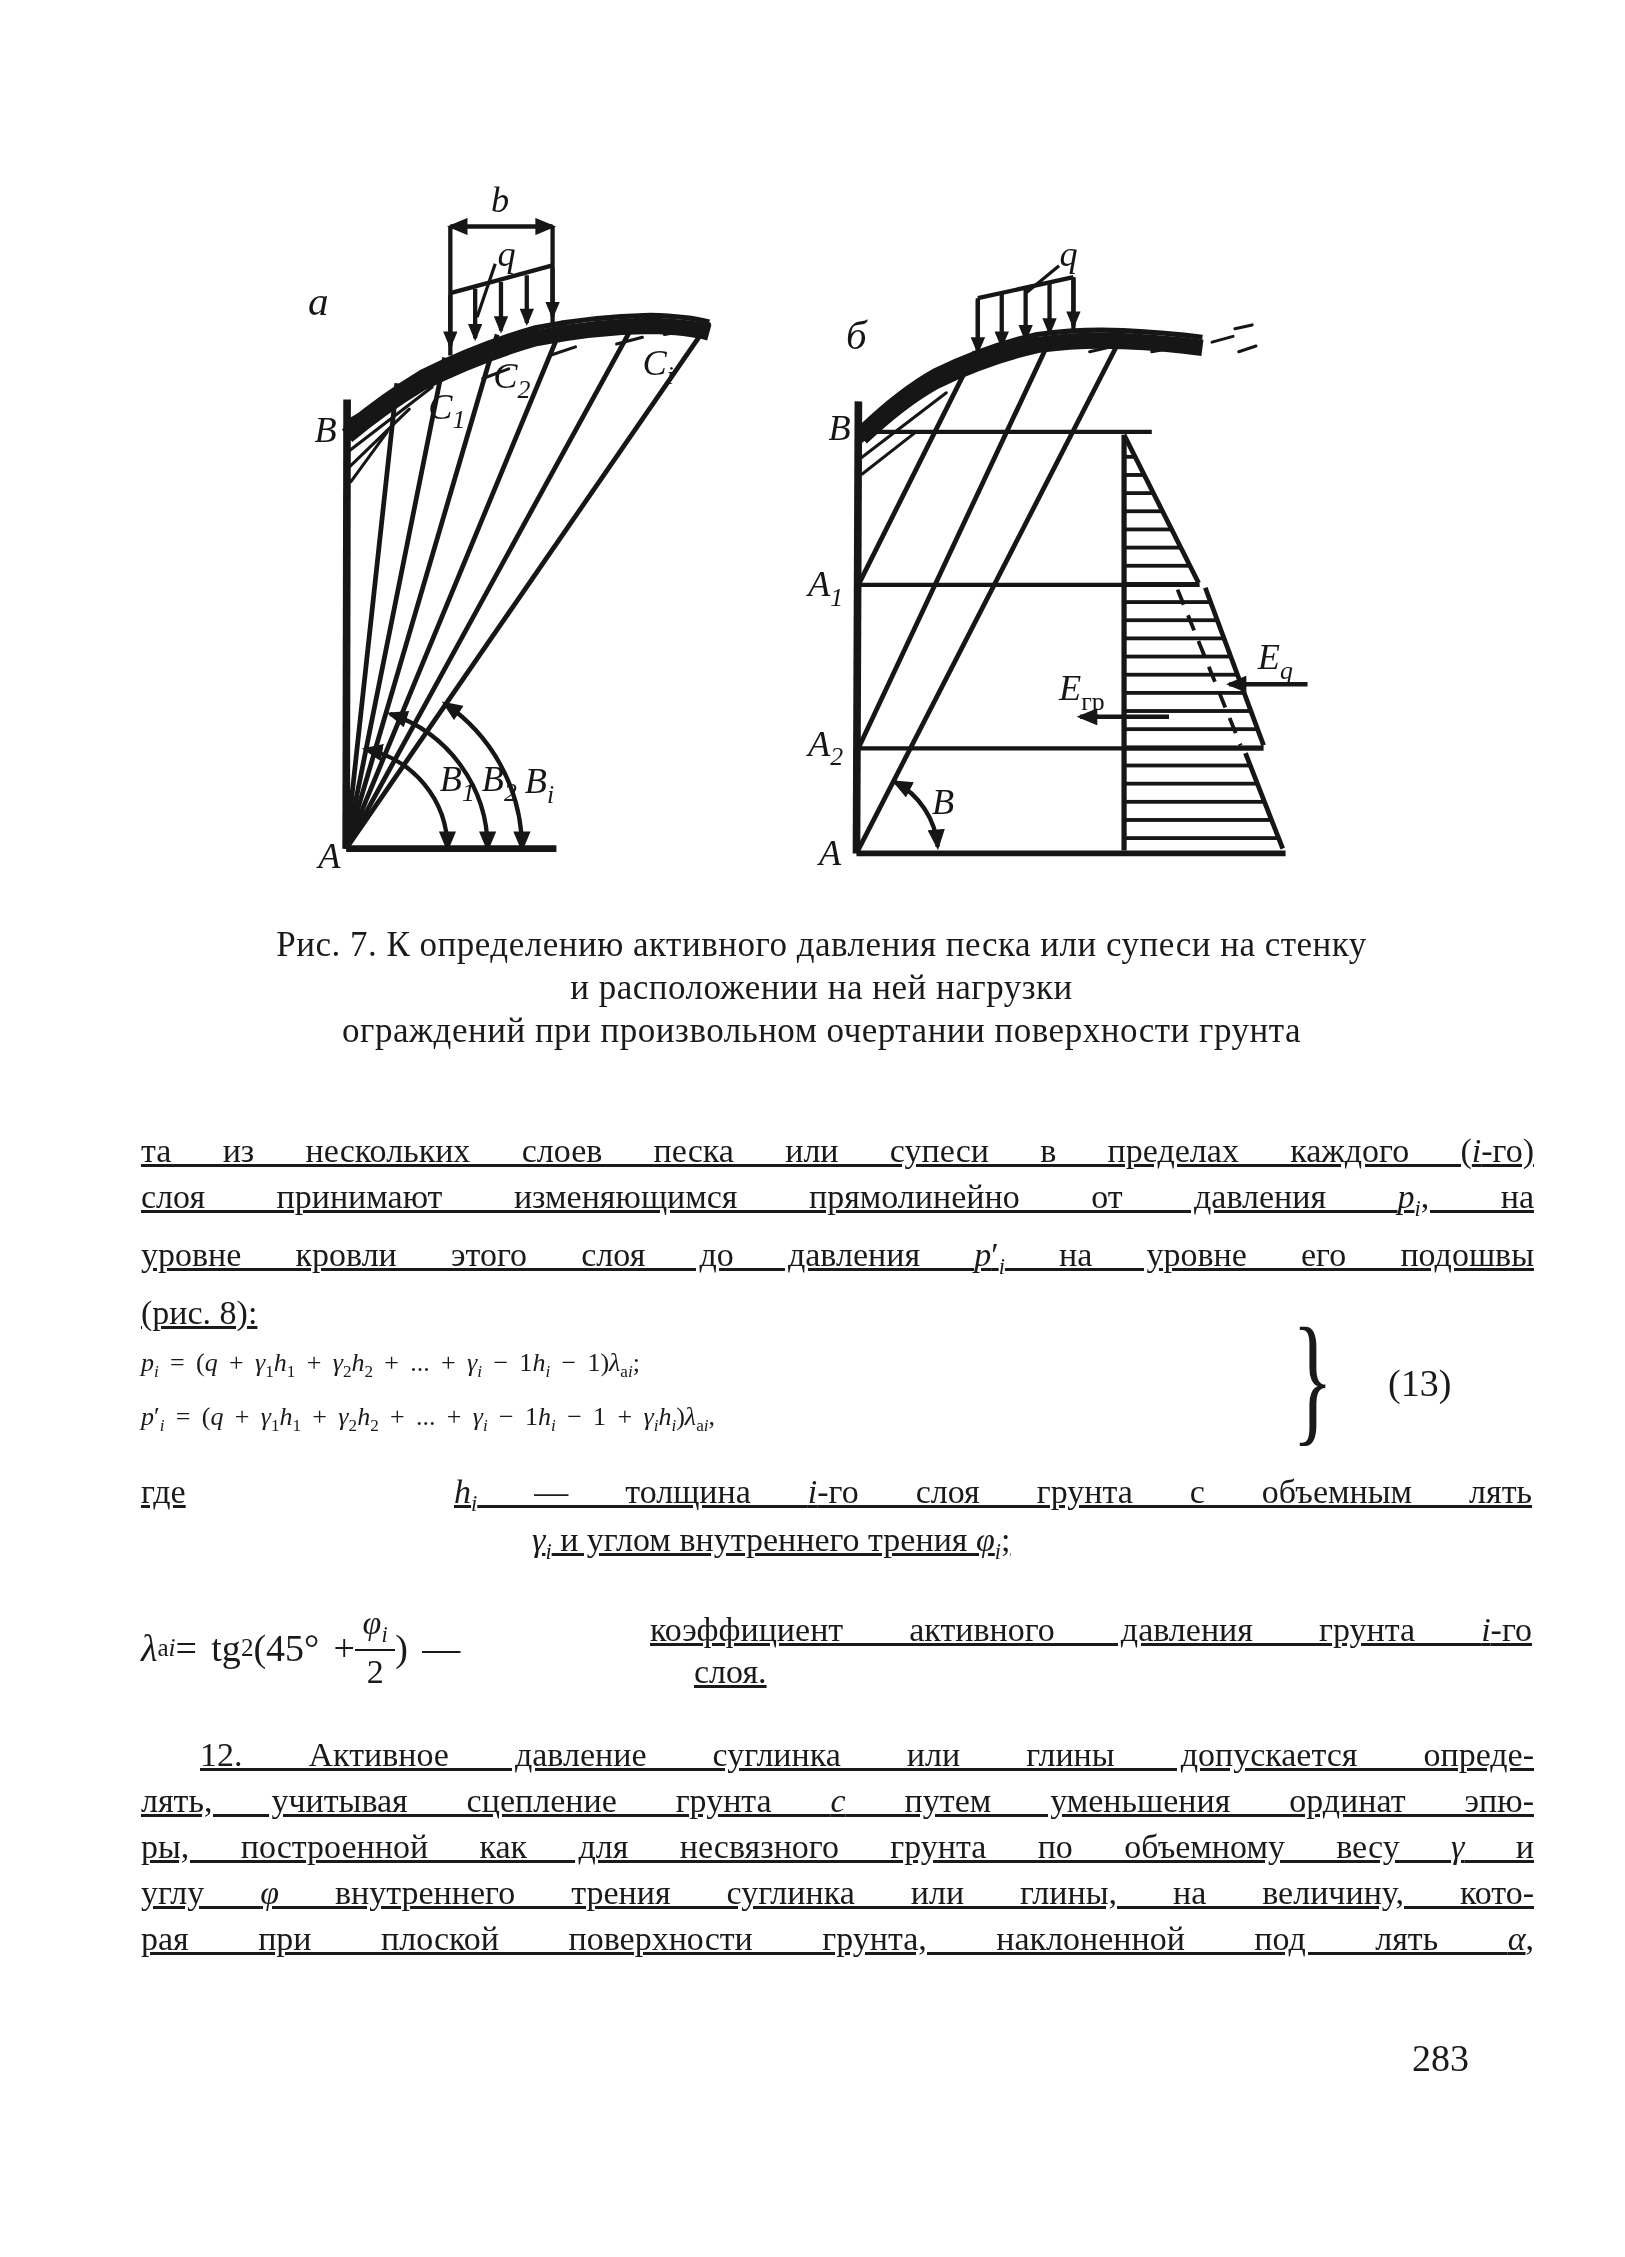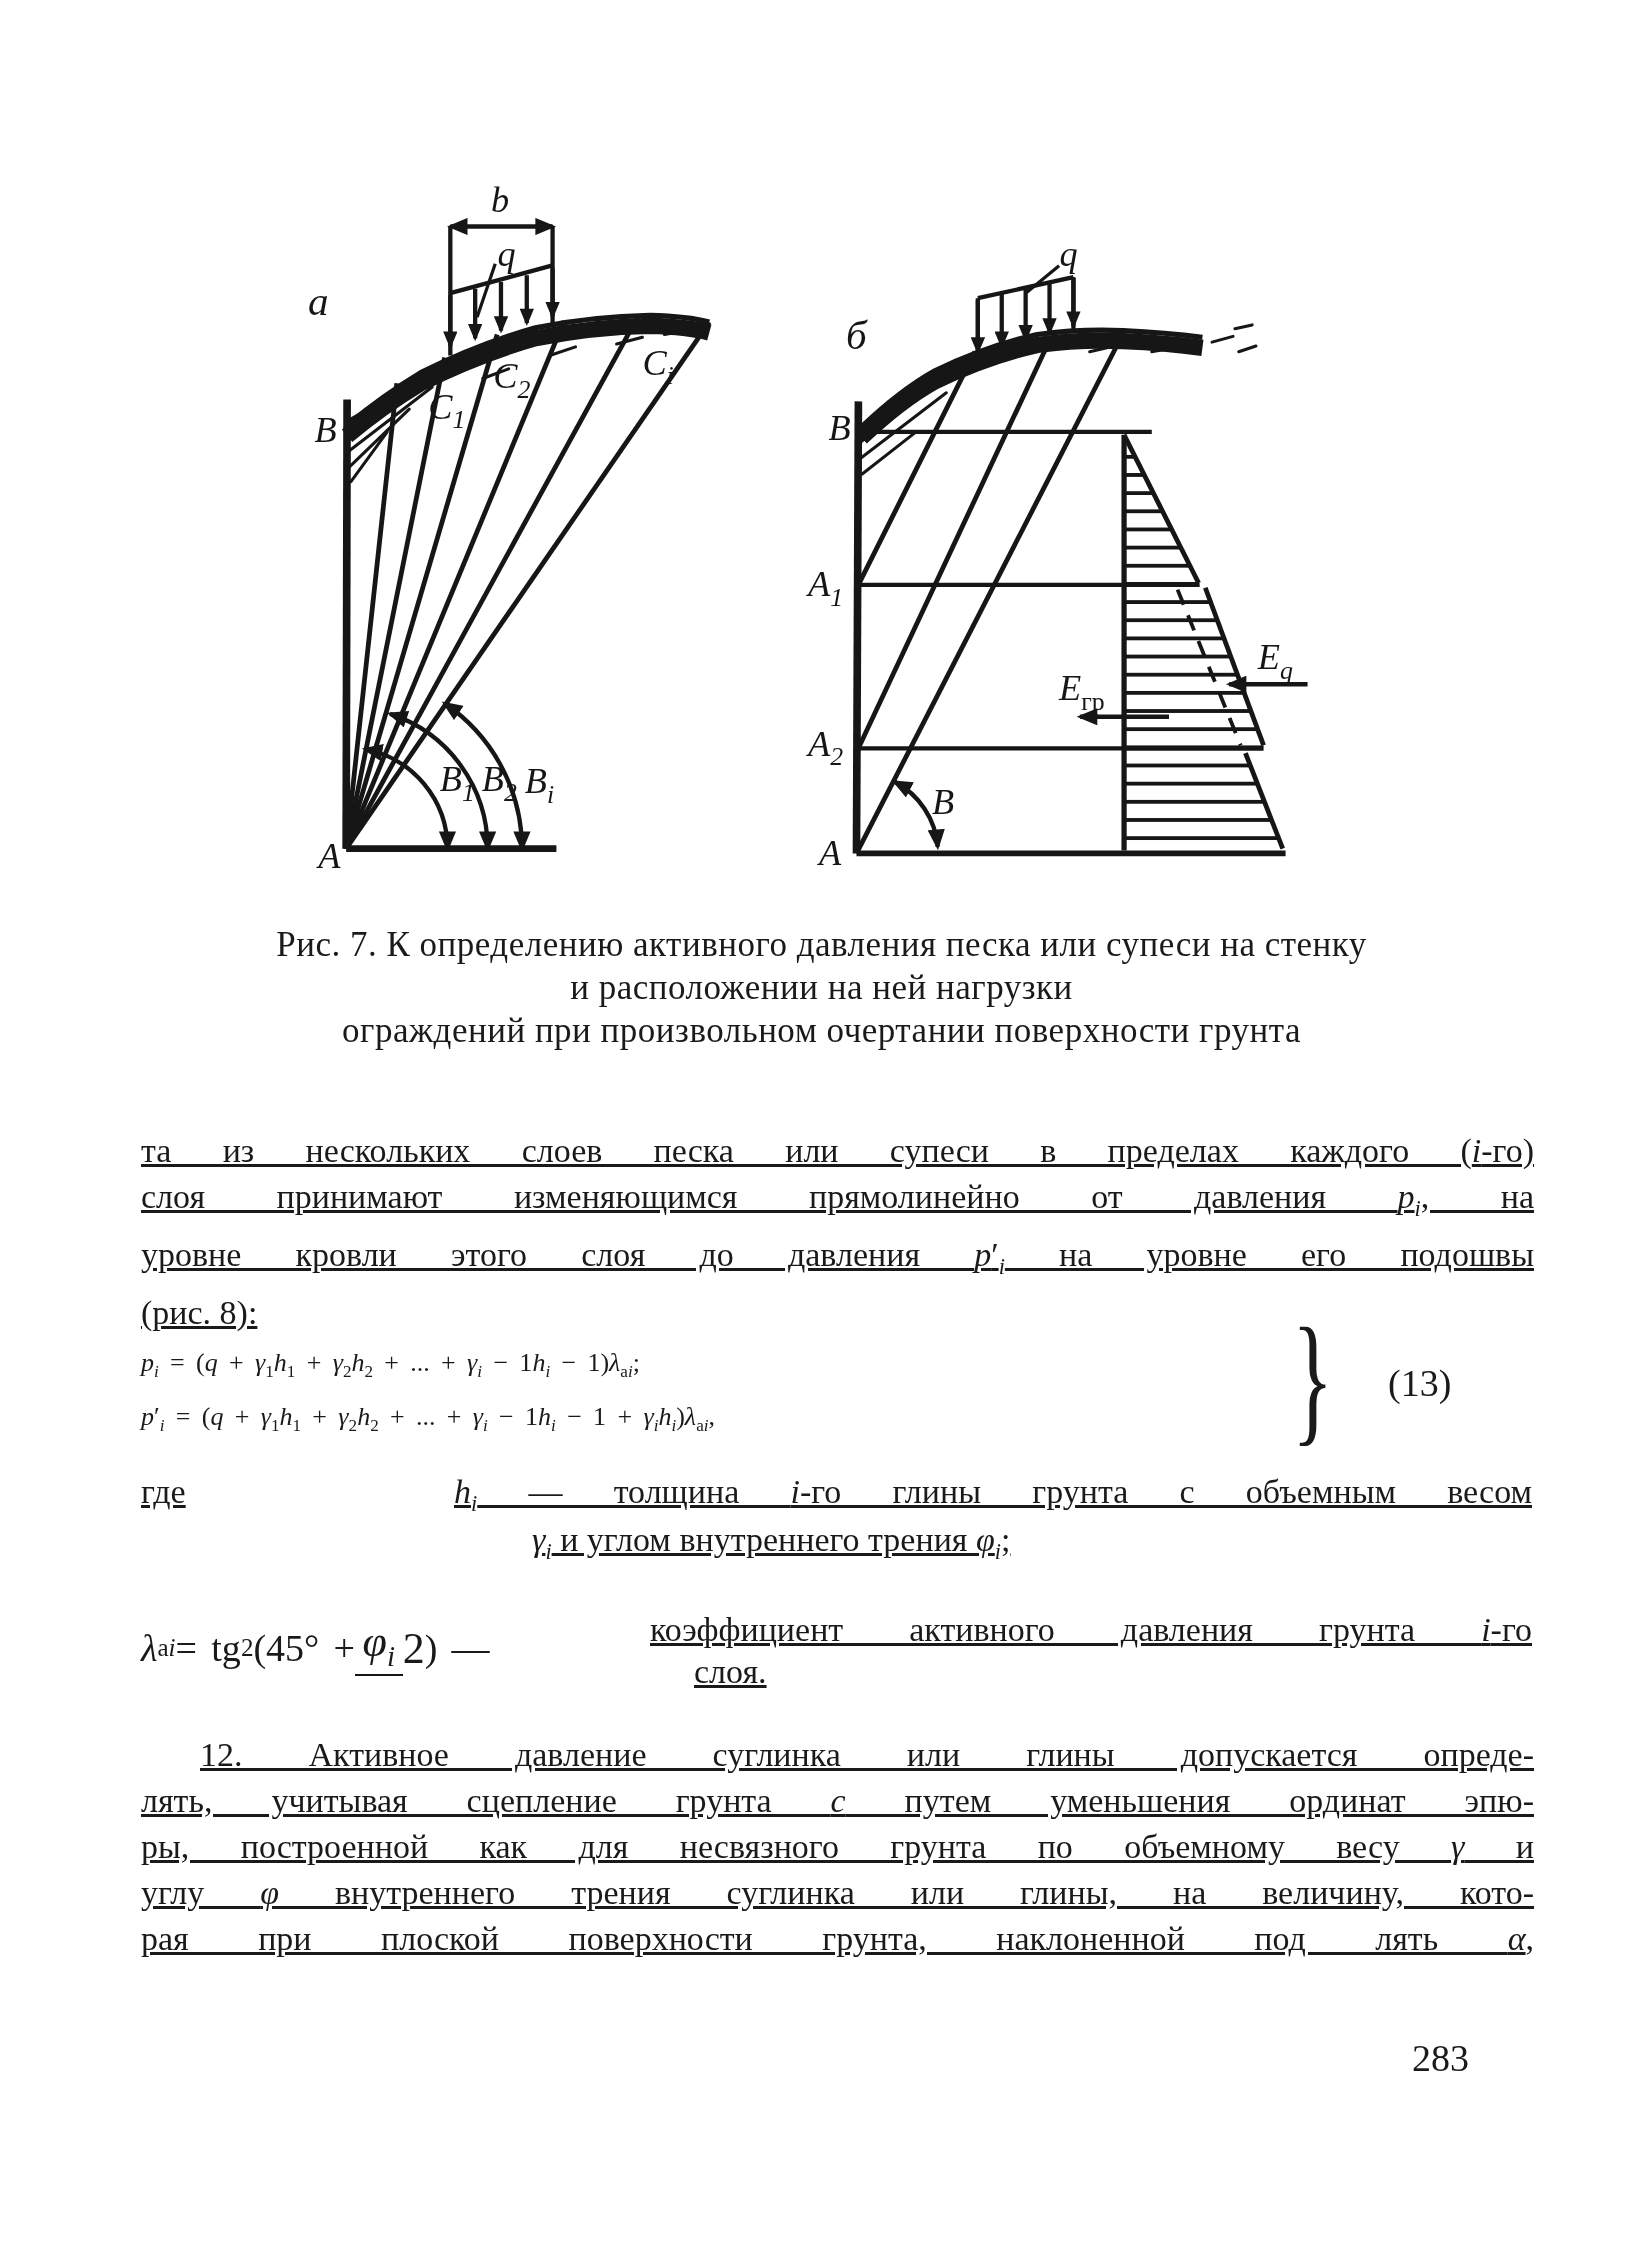--- a/index.html
+++ b/index.html
@@ -222,7 +222,7 @@
 <div class="abs eqnum">(13)</div>
 
 <div class="abs body-block" style="left:141px;top:1469px;">где</div>
-<div class="abs body-block jline" style="left:454px;top:1469px;width:1078px;"><span class="it">h</span><sub class="it">i</sub><span> — толщина </span><span class="it">i</span><span>-го глины грунта с объемным весом</span></div>
+<div class="abs body-block jline" style="left:454px;top:1469px;width:1078px;"><span class="it">h</span><sub class="it">i</sub><span> — толщина </span><span class="it">i</span><span>-го слоя грунта с объемным лять</span></div>
 <div class="abs body-block" style="left:532px;top:1517px;"><span class="it">γ</span><sub class="it">i</sub><span> и углом внутреннего трения </span><span class="it">φ</span><sub class="it">i</sub><span>;</span></div>
 
 <div class="abs lamf">

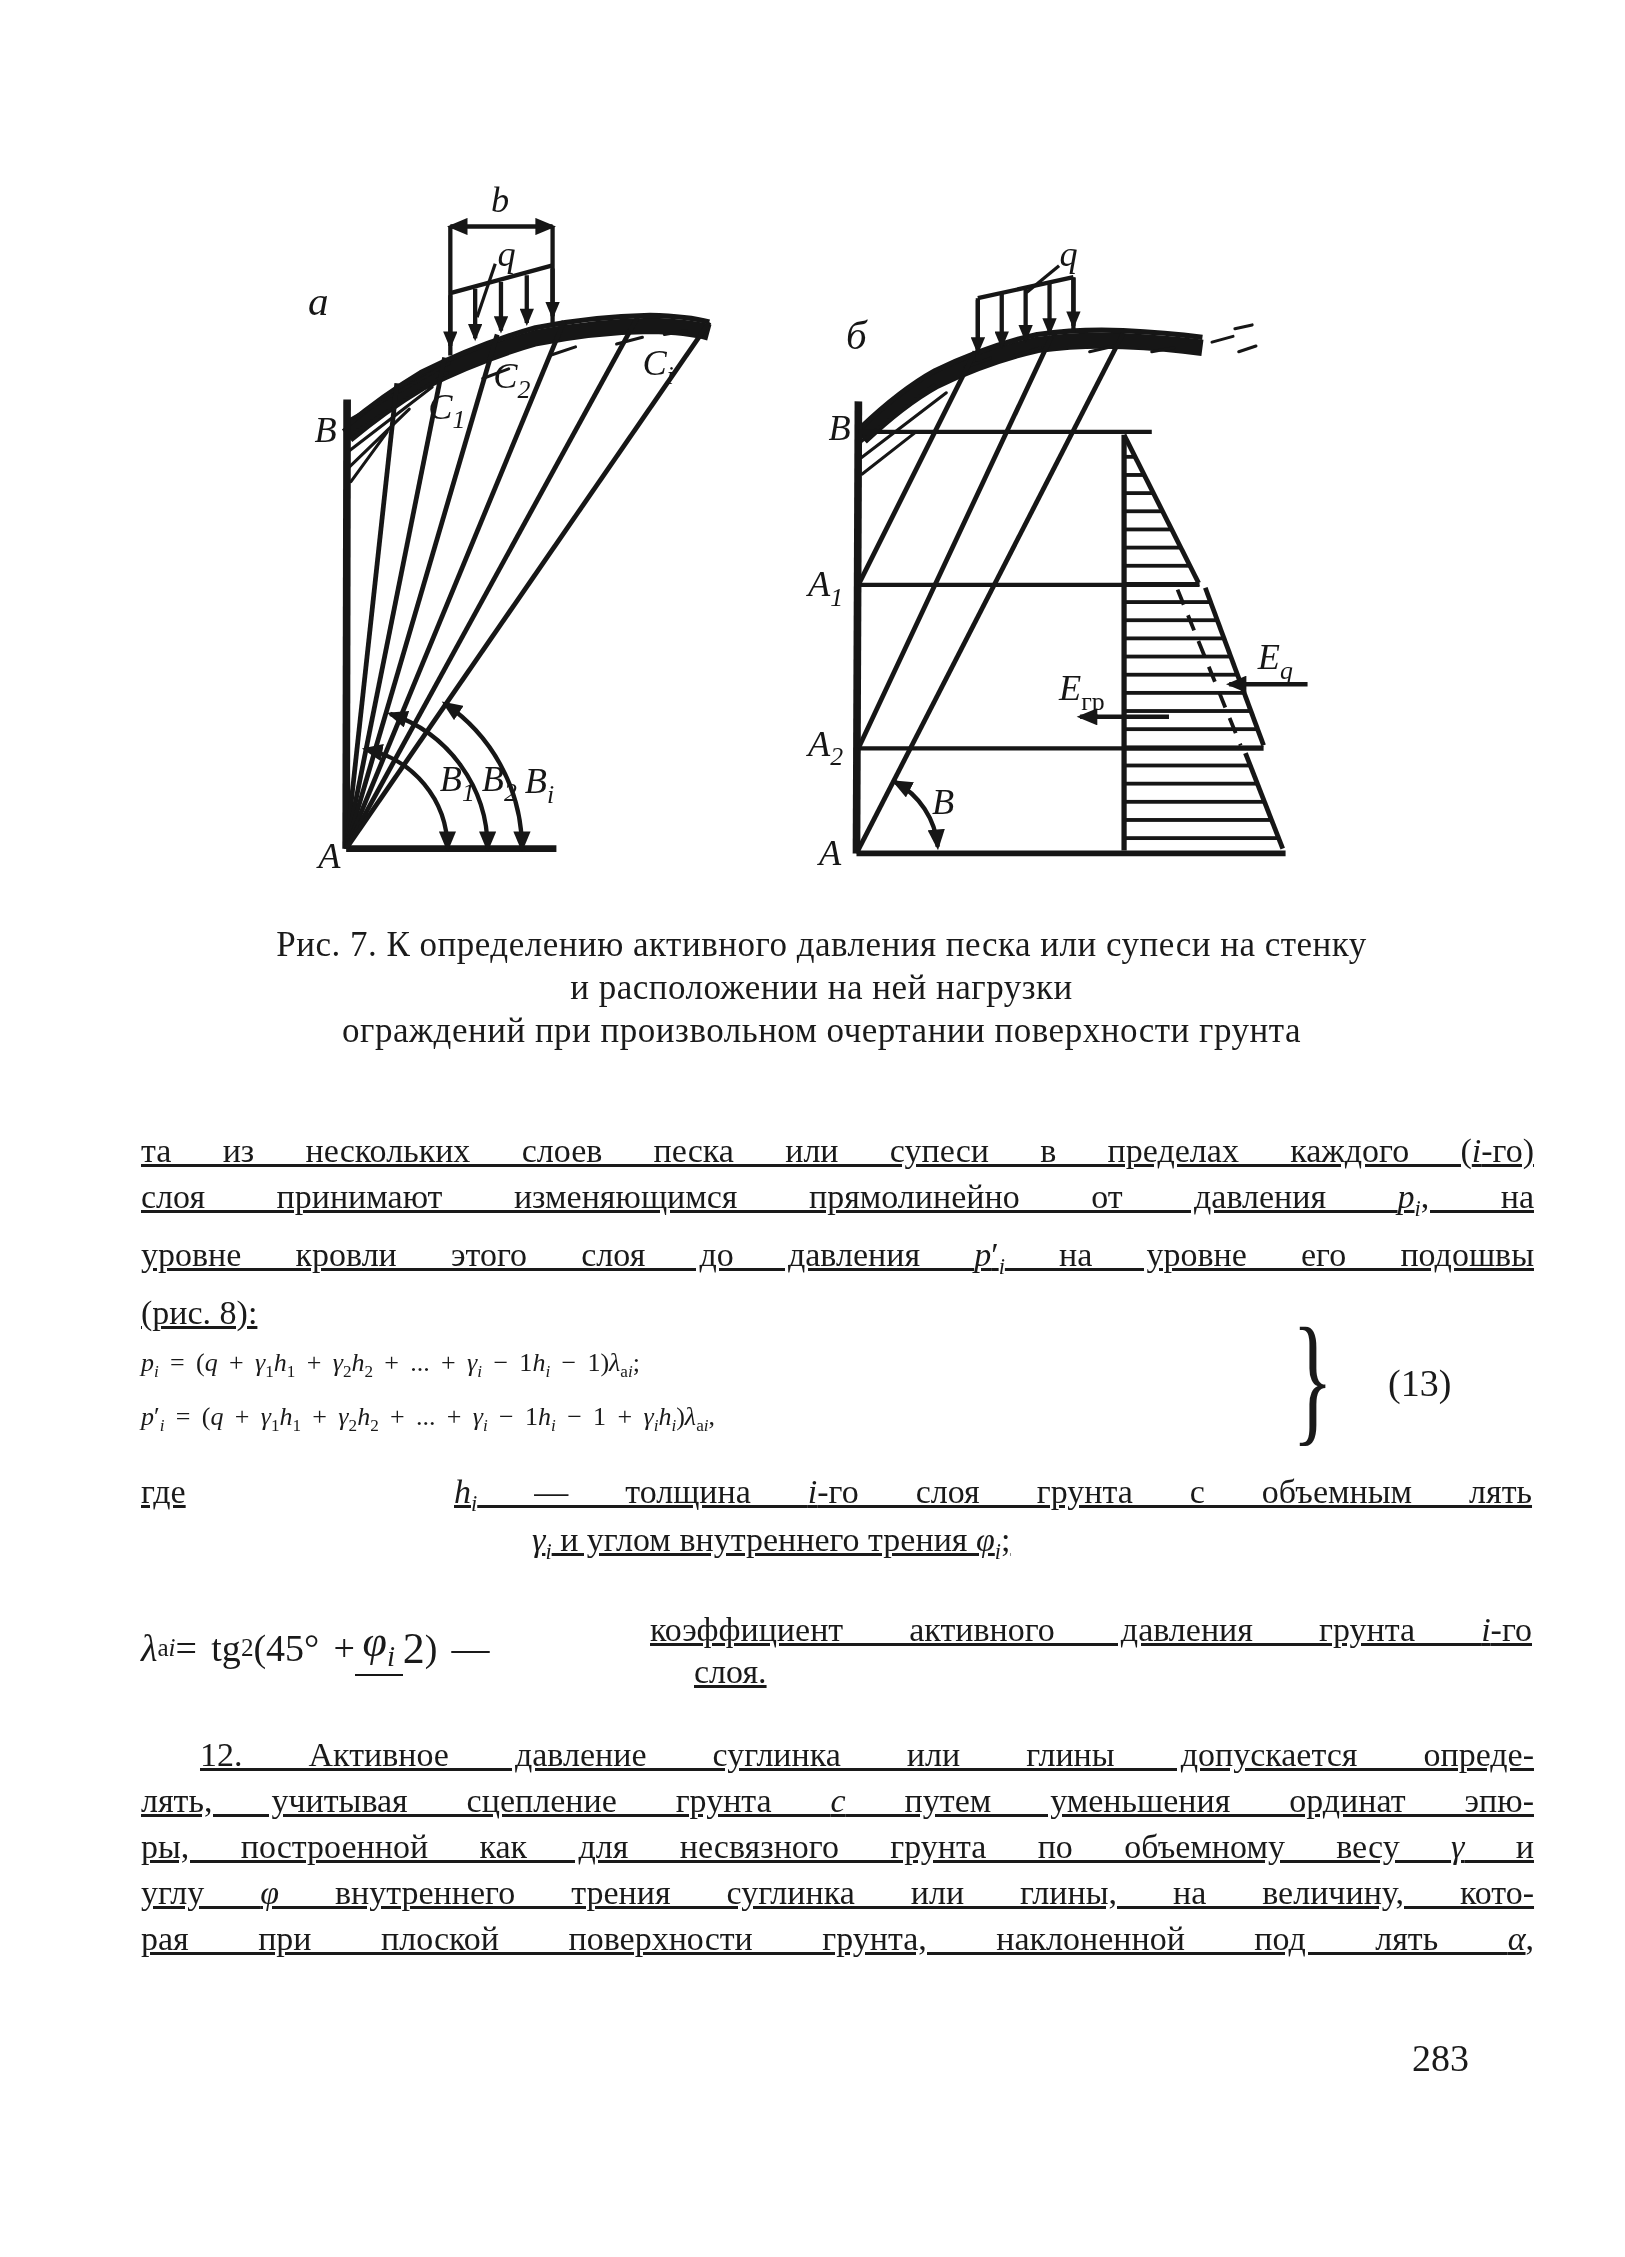--- a/index.html
+++ b/index.html
@@ -27,8 +27,8 @@
   .brace{left:1292px;top:1317px;font-size:143px;line-height:124px;
          transform:scaleX(0.6);transform-origin:left center;}
   .eqnum{left:1388px;top:1361px;font-size:38px;}
-  .frac{display:inline-flex;align-items:center;
-        vertical-align:-0.95em;line-height:1.05;font-size:44px;}
+  .frac{display:inline-flex;flex-direction:column;align-items:center;
+        vertical-align:-0.95em;line-height:1.05;font-size:34px;}
   .frac .num{border-bottom:2.9px solid #161616;padding:0 7.6px 2.9px;}
   .frac .den{padding-top:2.9px;}
   .lamf{left:141px;top:1598px;height:99px;display:flex;align-items:center;

